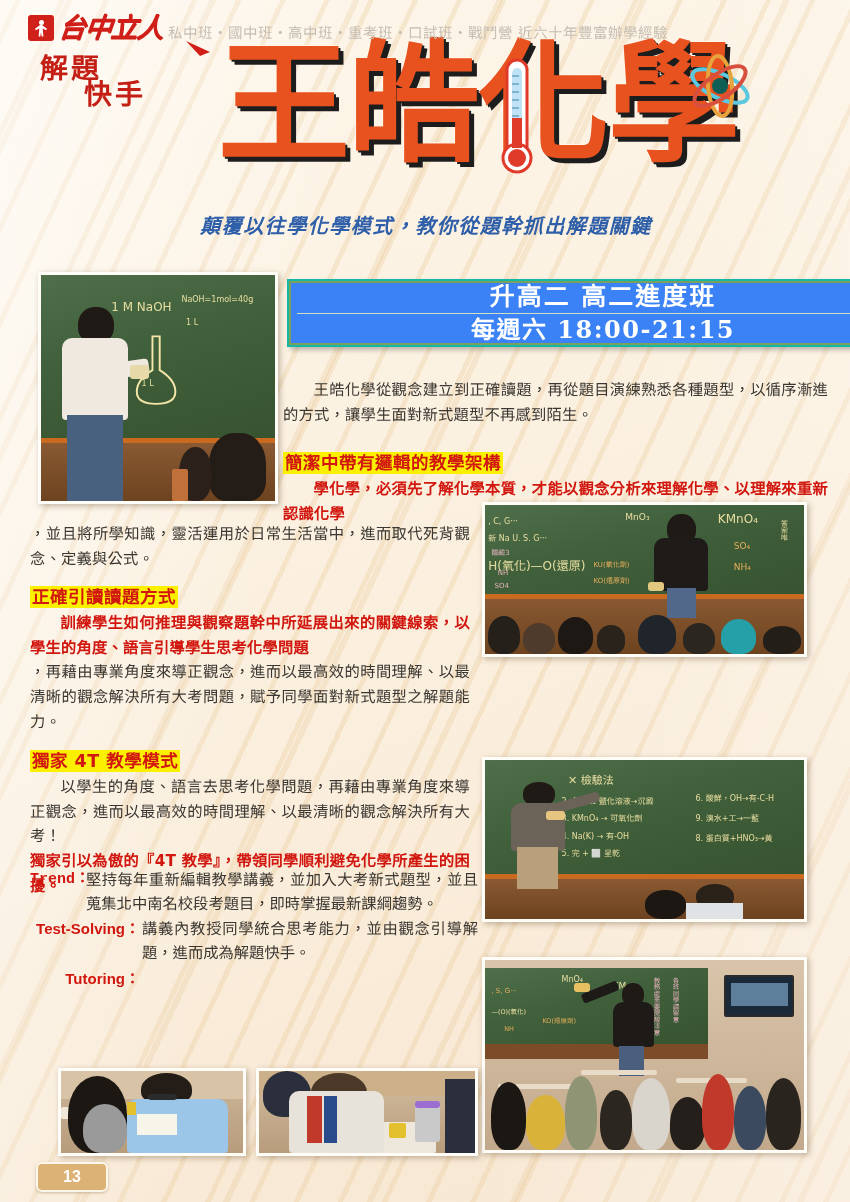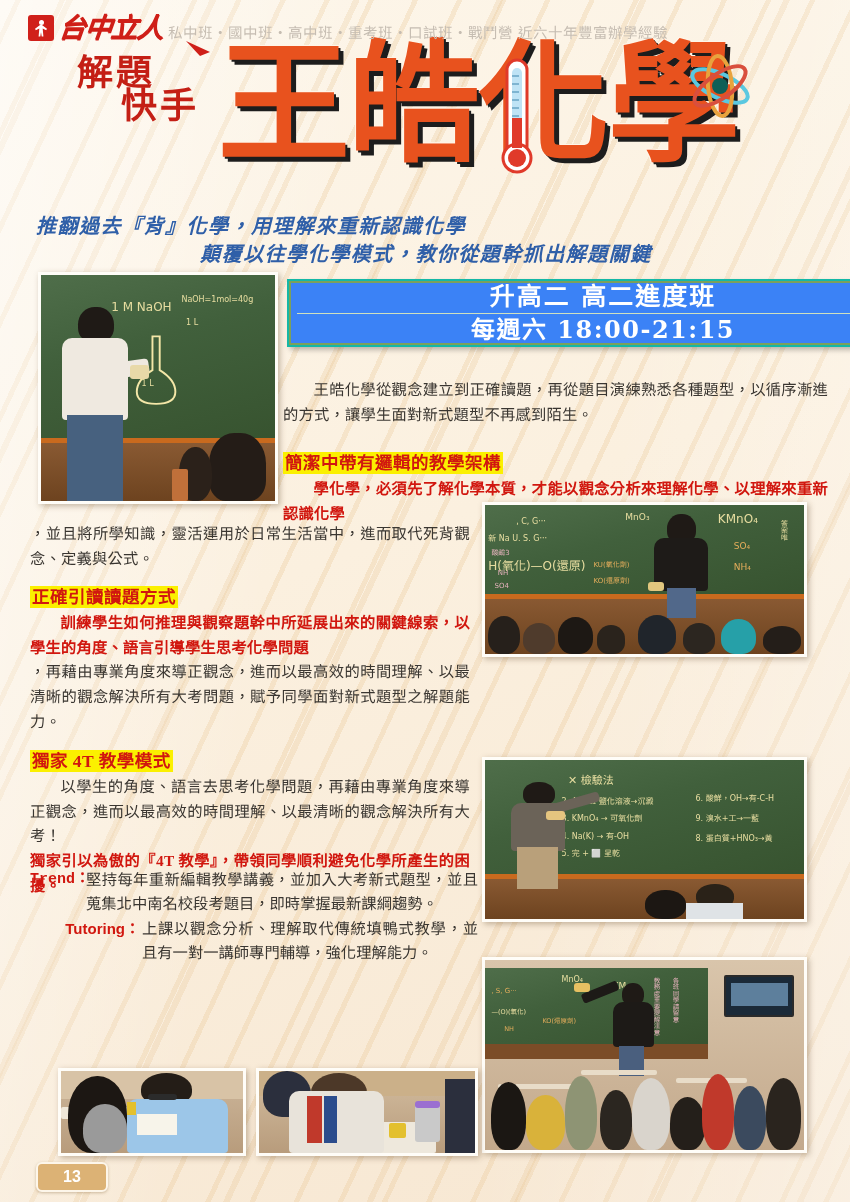--- a/index.html
+++ b/index.html
@@ -75,7 +75,7 @@
   .hero-left{
     position:absolute;left:40px;top:14px;
     font-family:"DejaVu Serif", serif;font-weight:700;color:#c41f15;
-    font-size:36px;line-height:0.92;letter-spacing:3px;margin-left:37px;
+    font-size:28px;line-height:0.92;letter-spacing:3px;
   }
   .hero-left .l2{margin-left:44px;display:block;}
   .hero-main{

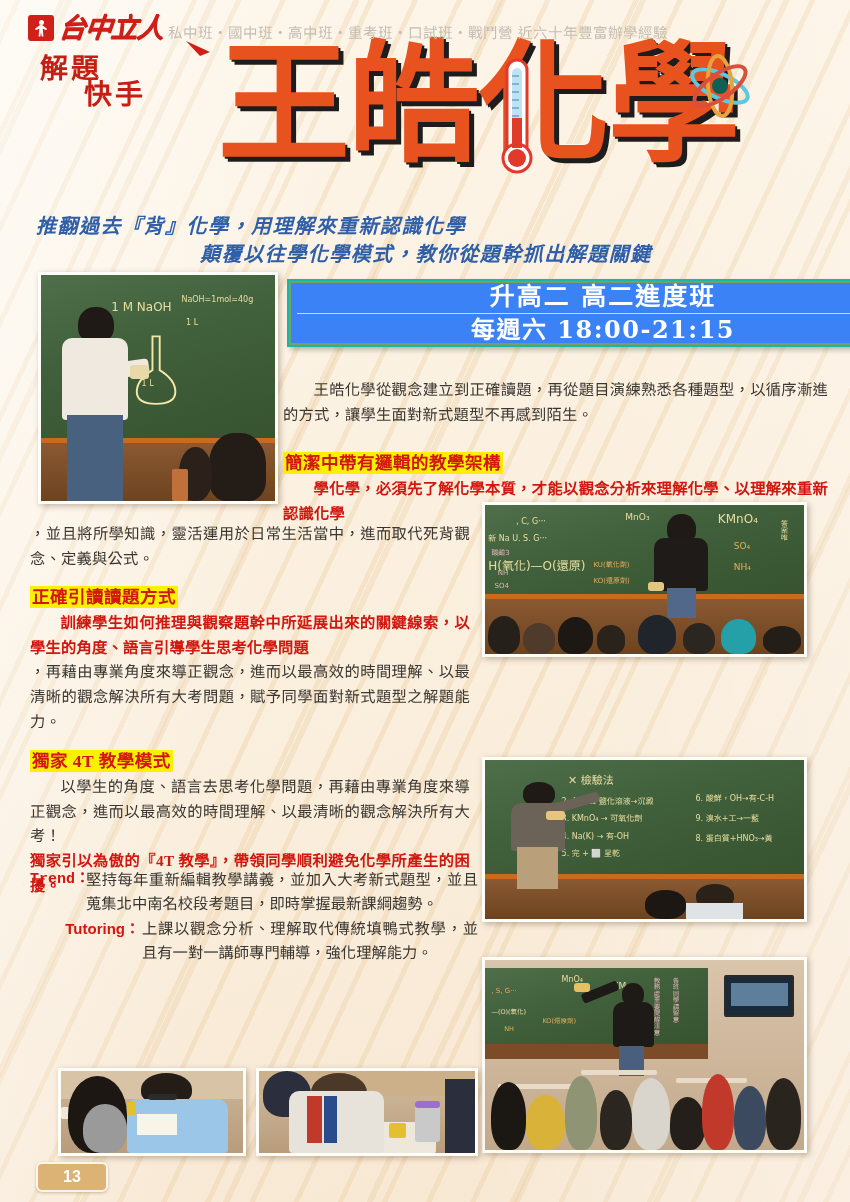--- a/index.html
+++ b/index.html
@@ -237,7 +237,6 @@
 </svg>
 
 <div class="sub">
-  <span>推翻過去『背』化學，用理解來重新認識化學</span>
   <span class="s2">顛覆以往學化學模式，教你從題幹抓出解題關鍵</span>
 </div>
 

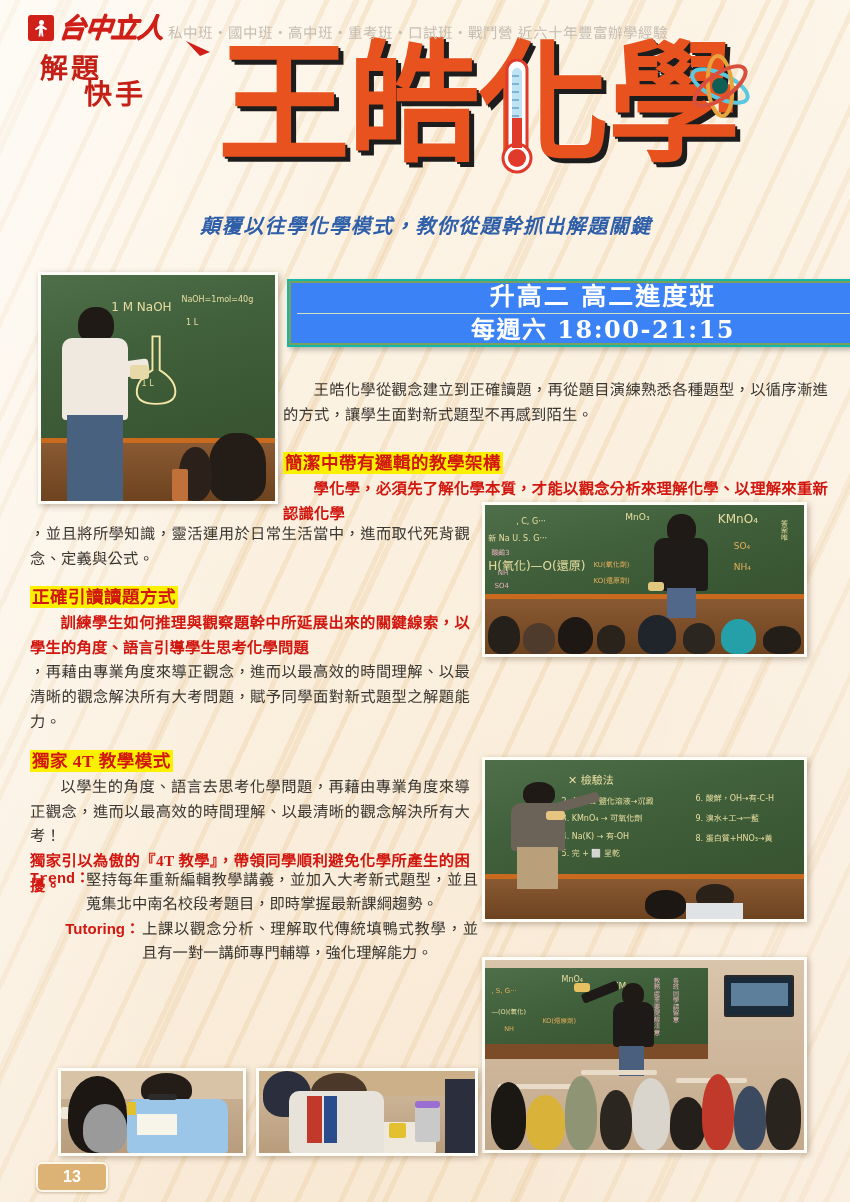--- a/index.html
+++ b/index.html
@@ -274,7 +274,7 @@
   <div class="chalk" style="left:73%;top:5%;font-size:12px;">KMnO₄</div>
   <div class="chalk org" style="left:78%;top:24%;font-size:9px;">SO₄</div>
   <div class="chalk org" style="left:78%;top:38%;font-size:9px;">NH₄</div>
-  <div class="chalk" style="left:1%;top:8%;font-size:8px;margin-left:28px;">, C, G···</div>
+  <div class="chalk" style="left:1%;top:8%;font-size:8px;">, C, G···</div>
   <div class="chalk" style="left:1%;top:18%;font-size:8px;">新 Na U. S. G···</div>
   <div class="chalk pink" style="left:2%;top:28%;font-size:7px;">酸鹼3</div>
   <div class="chalk" style="left:1%;top:34%;font-size:12px;">H(氧化)—O(還原)</div>

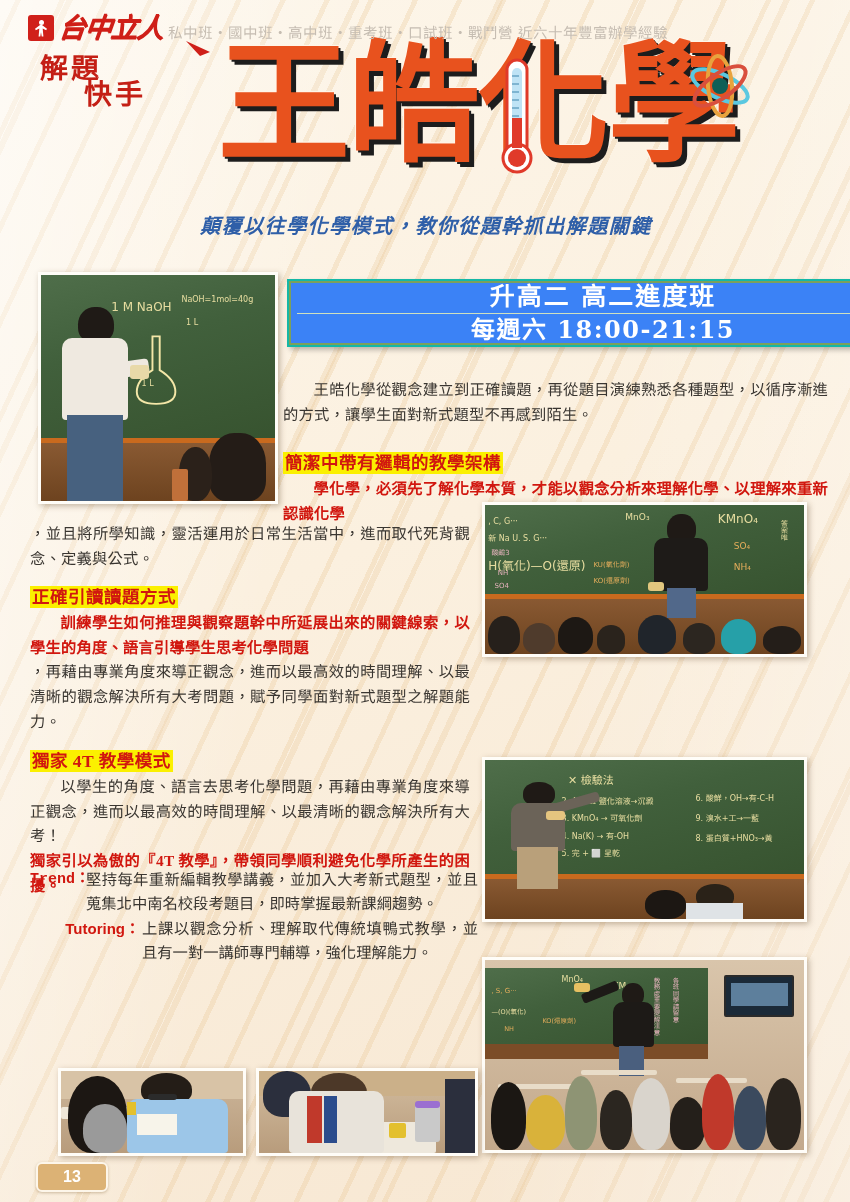--- a/index.html
+++ b/index.html
@@ -160,7 +160,7 @@
   #sec-structure{left:283px;top:452px;width:545px;}
   #sec-structure-cont{left:30px;top:522px;width:440px;}
   #sec-reading{left:30px;top:586px;width:440px;}
-  #sec-4t{left:30px;top:750px;width:440px;font-family:Liberation Serif, serif;}
+  #sec-4t{left:30px;top:750px;width:440px;}
 
   
   .tlist{position:absolute;left:30px;top:868px;width:448px;z-index:6;

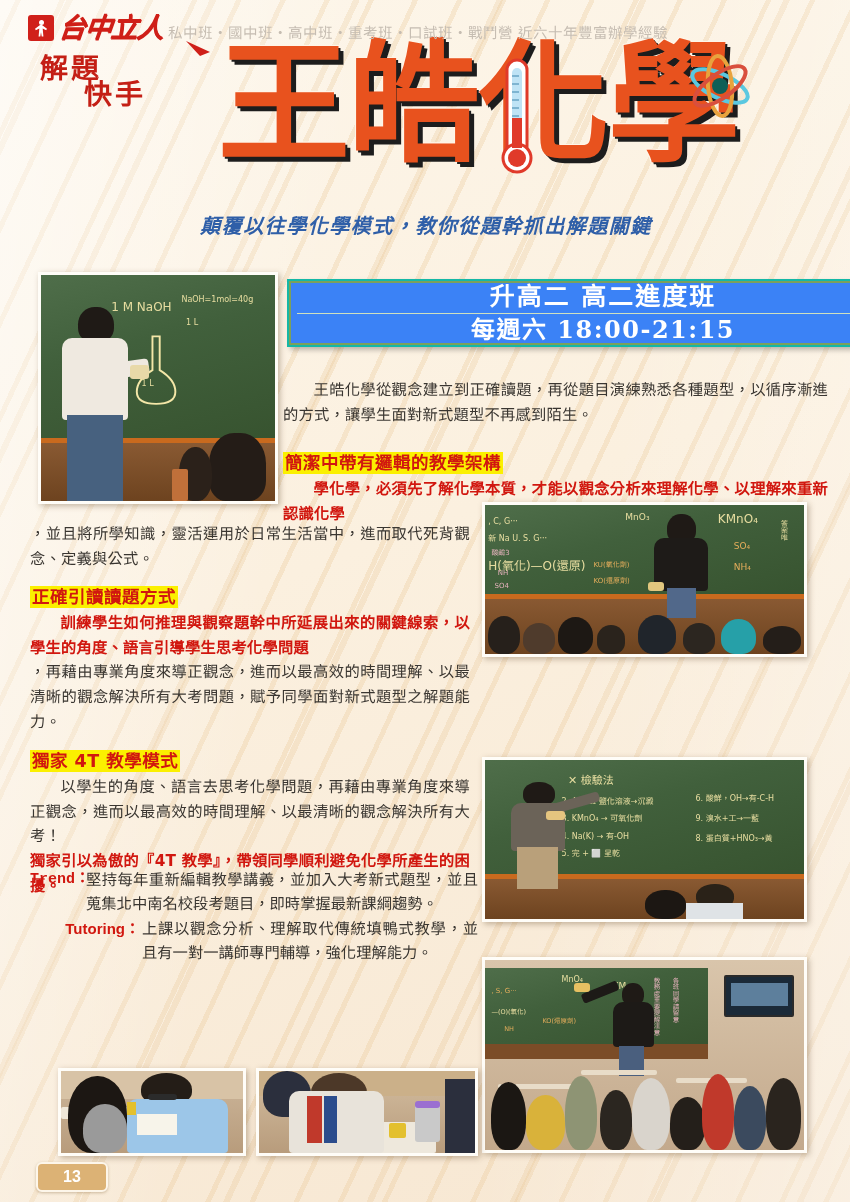--- a/index.html
+++ b/index.html
@@ -411,6 +411,10 @@
     <span class="tkey">Trend：</span>
     <span class="tval">堅持每年重新編輯教學講義，並加入大考新式題型，並且蒐集北中南名校段考題目，即時掌握最新課綱趨勢。</span>
   </div>
+  <div class="trow k3">
+    <span class="tkey">Test-Solving：</span>
+    <span class="tval">講義內教授同學統合思考能力，並由觀念引導解題，進而成為解題快手。</span>
+  </div>
   <div class="trow k4">
     <span class="tkey">Tutoring：</span>
     <span class="tval">上課以觀念分析、理解取代傳統填鴨式教學，並且有一對一講師專門輔導，強化理解能力。</span>

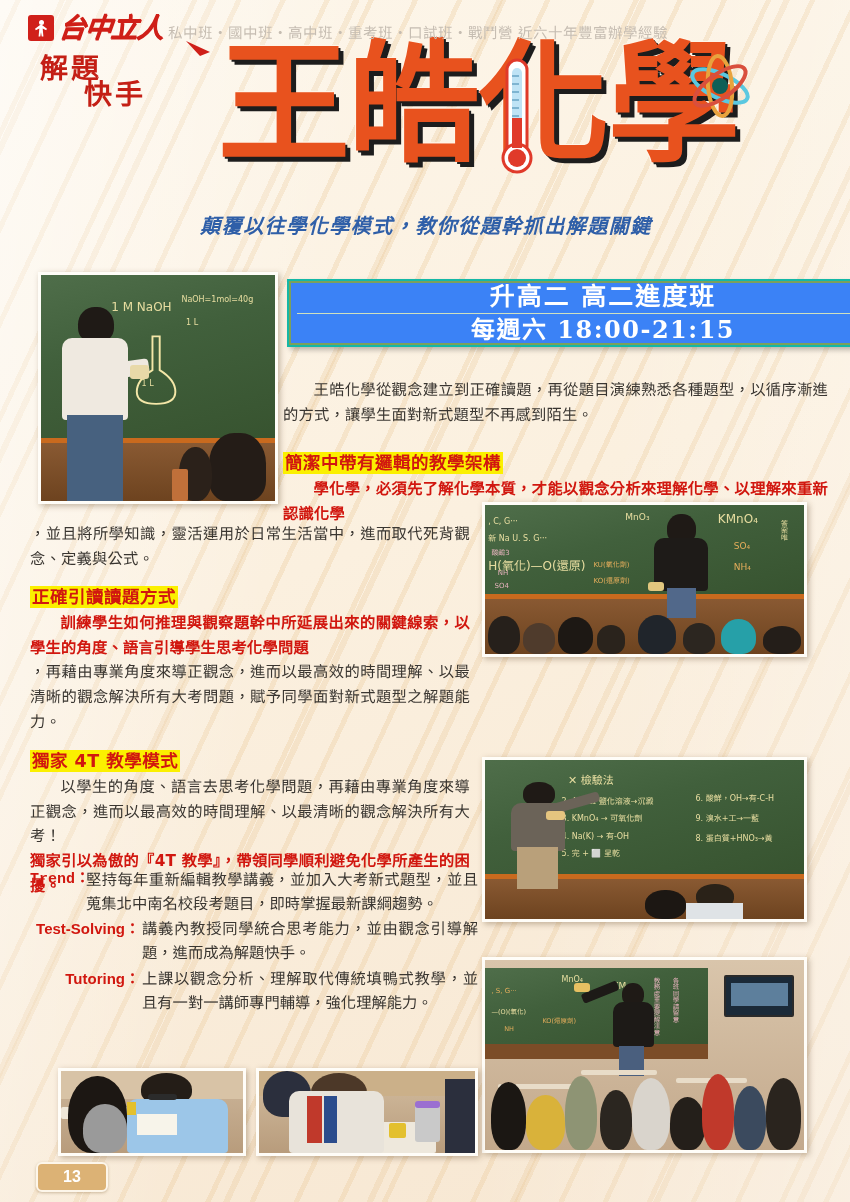--- a/index.html
+++ b/index.html
@@ -417,7 +417,6 @@
   </div>
   <div class="trow k4">
     <span class="tkey">Tutoring：</span>
-    <span class="tval">上課以觀念分析、理解取代傳統填鴨式教學，並且有一對一講師專門輔導，強化理解能力。</span>
   </div>
 </div>
 

